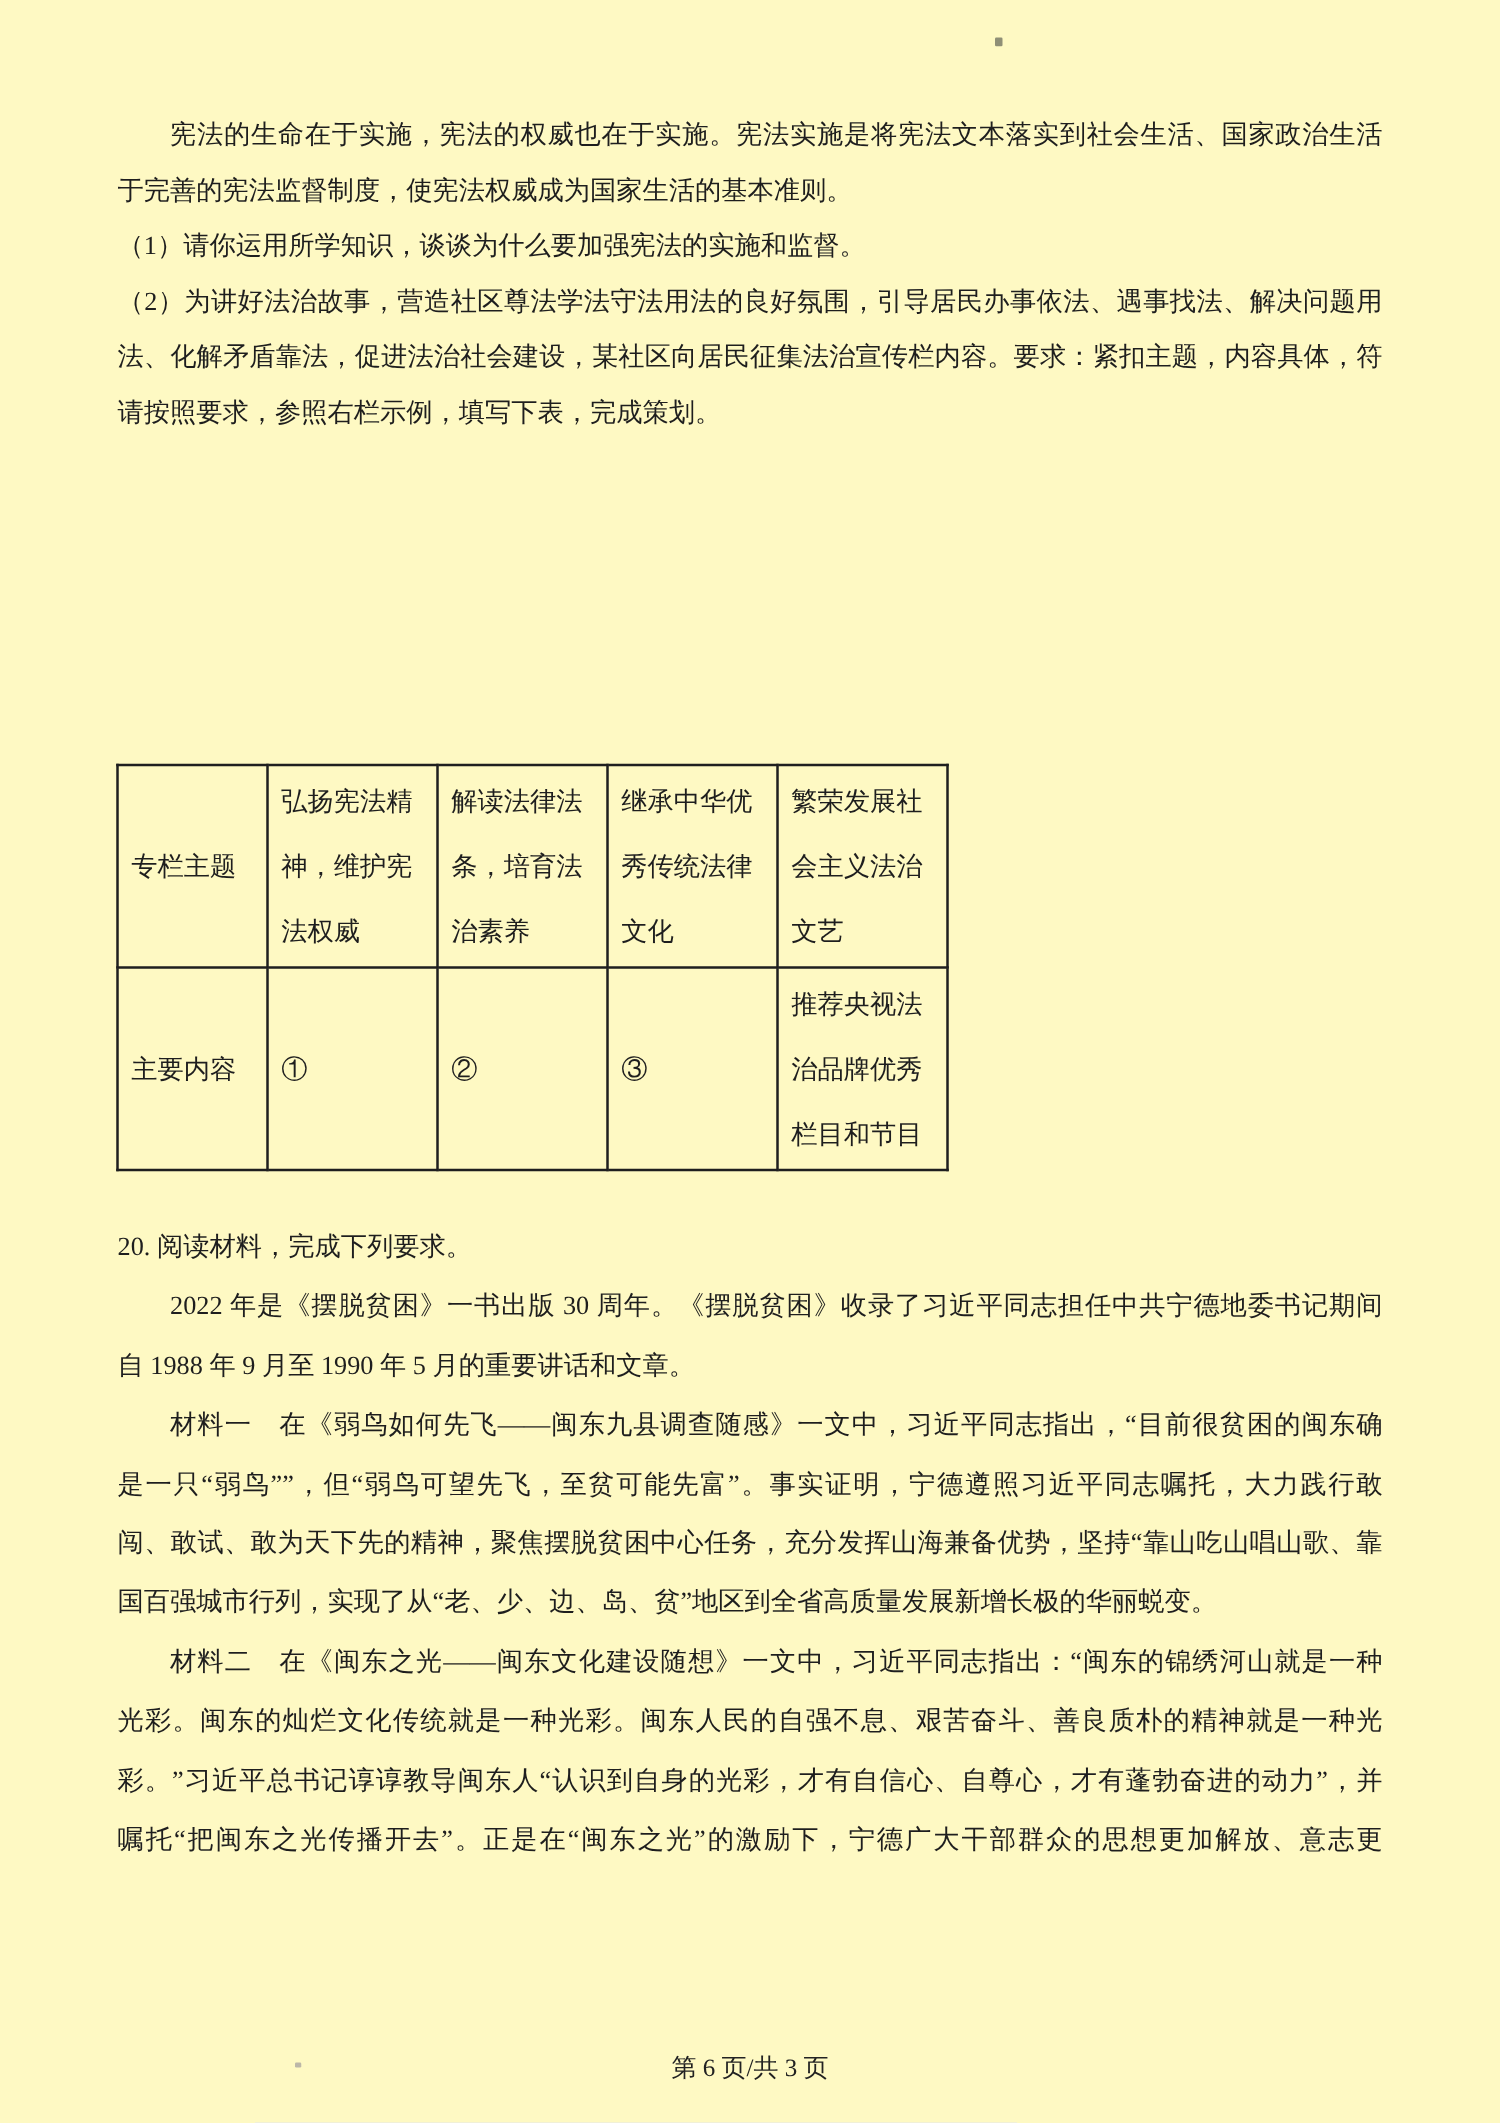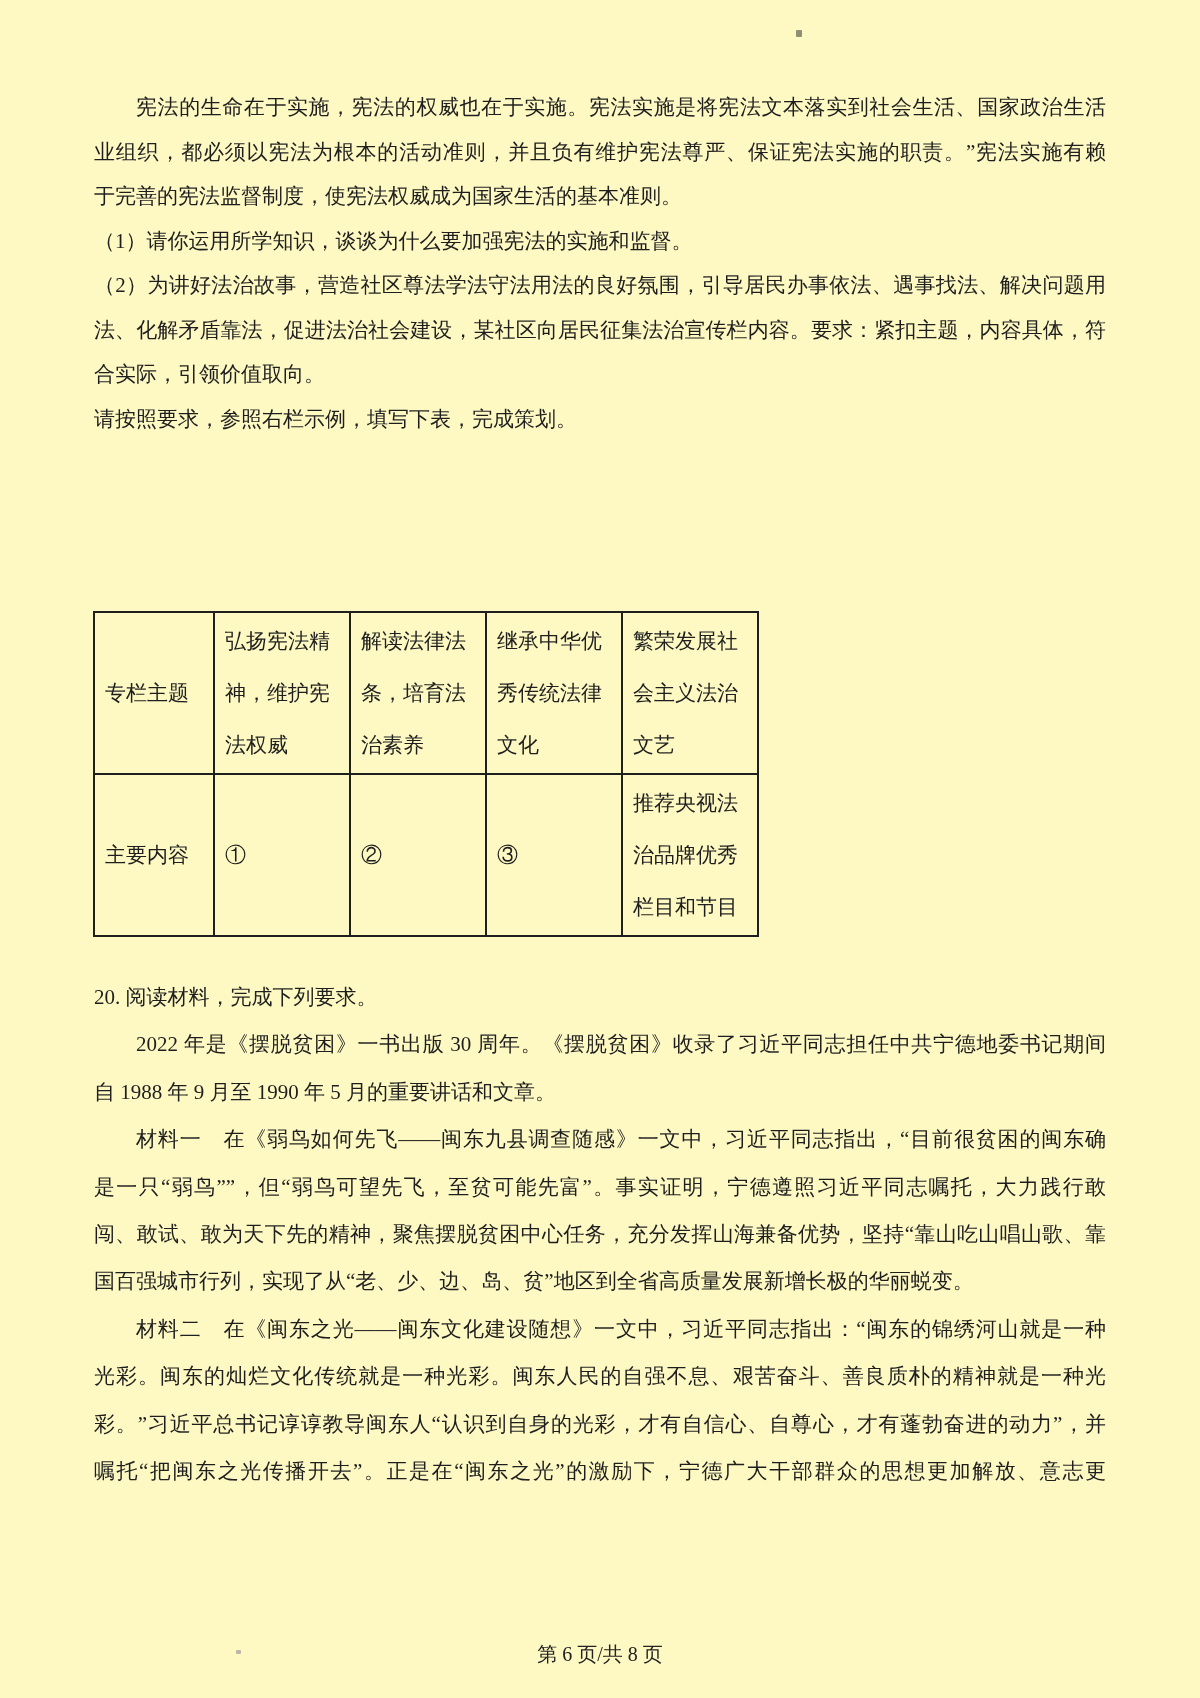--- a/index.html
+++ b/index.html
@@ -77,7 +77,6 @@
 
   <section class="textblock block-a">
       <div class="line indent fill">宪法的生命在于实施，宪法的权威也在于实施。宪法实施是将宪法文本落实到社会生活、国家政治生活</div>
-      <div class="line fill">业组织，都必须以宪法为根本的活动准则，并且负有维护宪法尊严、保证宪法实施的职责。”宪法实施有赖</div>
       <div class="line">于完善的宪法监督制度，使宪法权威成为国家生活的基本准则。</div>
       <div class="line">（1）请你运用所学知识，谈谈为什么要加强宪法的实施和监督。</div>
       <div class="line fill">（2）为讲好法治故事，营造社区尊法学法守法用法的良好氛围，引导居民办事依法、遇事找法、解决问题用</div>

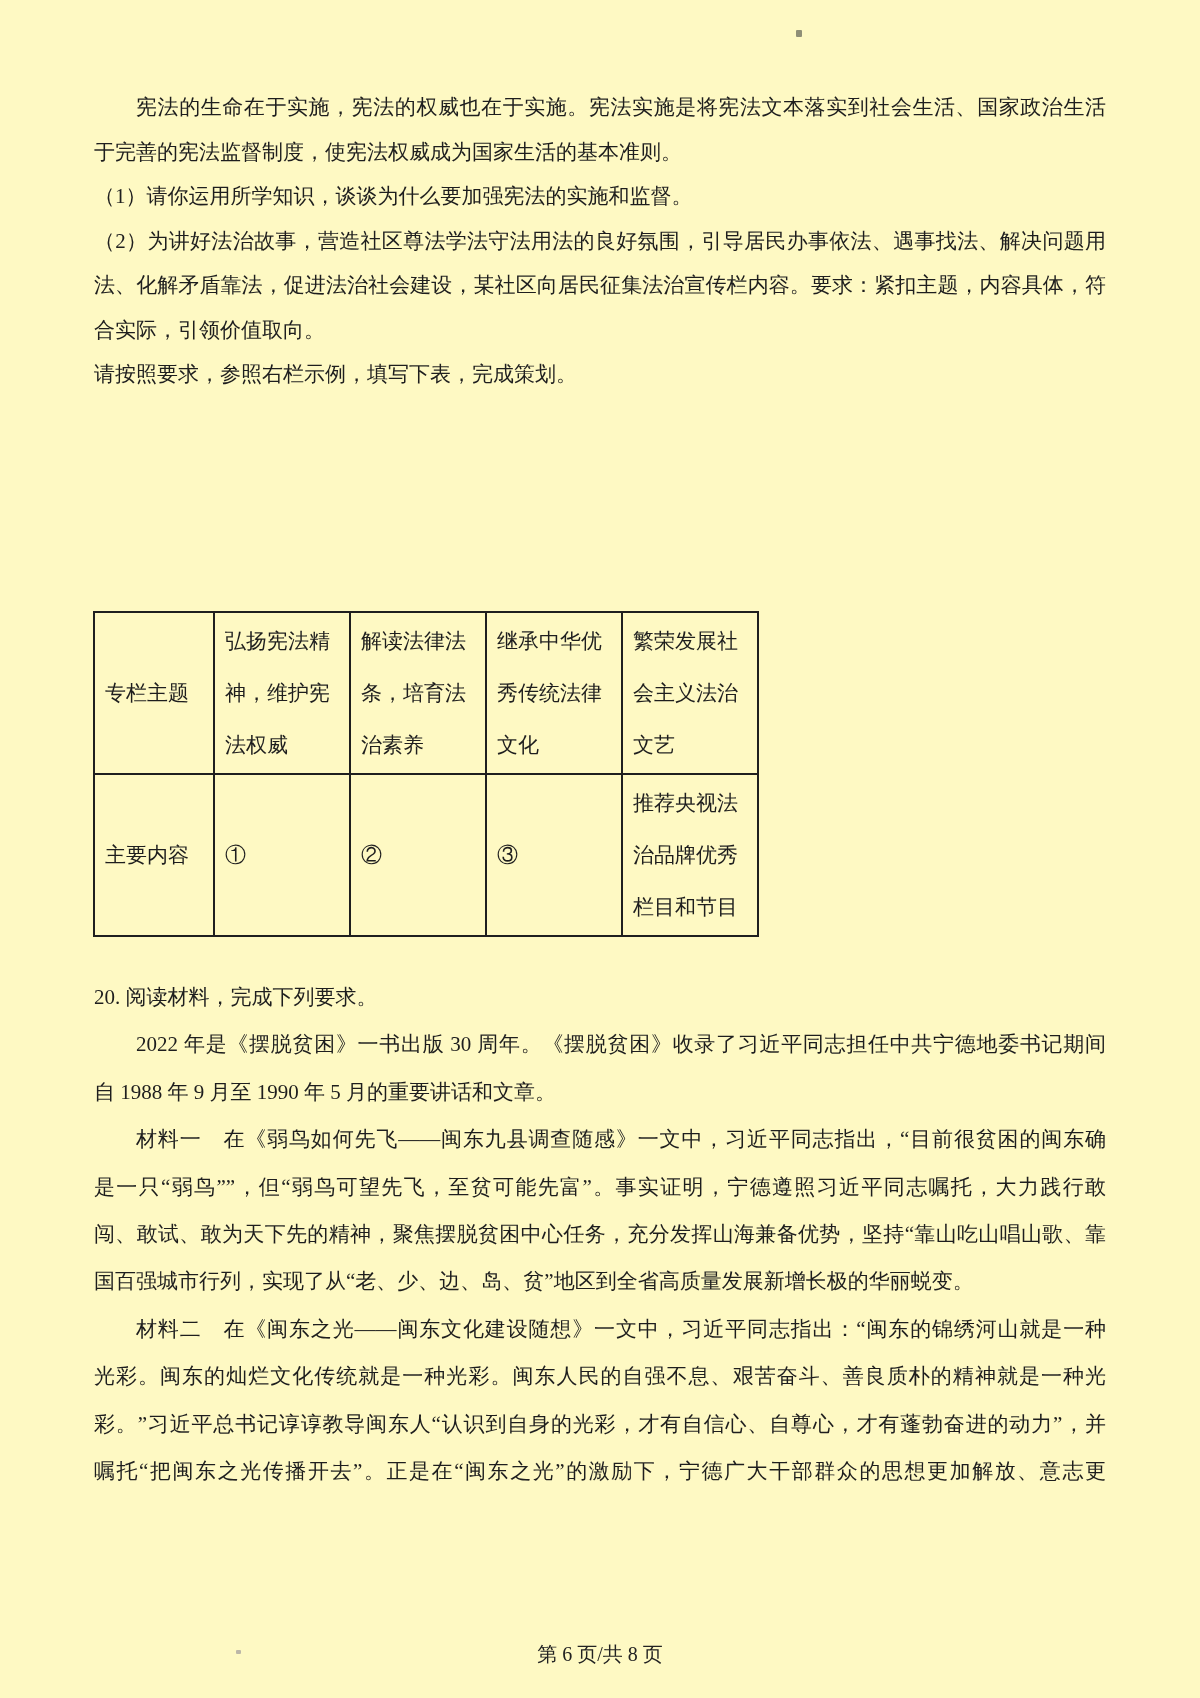--- a/index.html
+++ b/index.html
@@ -81,7 +81,6 @@
       <div class="line">（1）请你运用所学知识，谈谈为什么要加强宪法的实施和监督。</div>
       <div class="line fill">（2）为讲好法治故事，营造社区尊法学法守法用法的良好氛围，引导居民办事依法、遇事找法、解决问题用</div>
       <div class="line fill">法、化解矛盾靠法，促进法治社会建设，某社区向居民征集法治宣传栏内容。要求：紧扣主题，内容具体，符</div>
-      <div class="line">合实际，引领价值取向。</div>
       <div class="line">请按照要求，参照右栏示例，填写下表，完成策划。</div>
     </section>
 

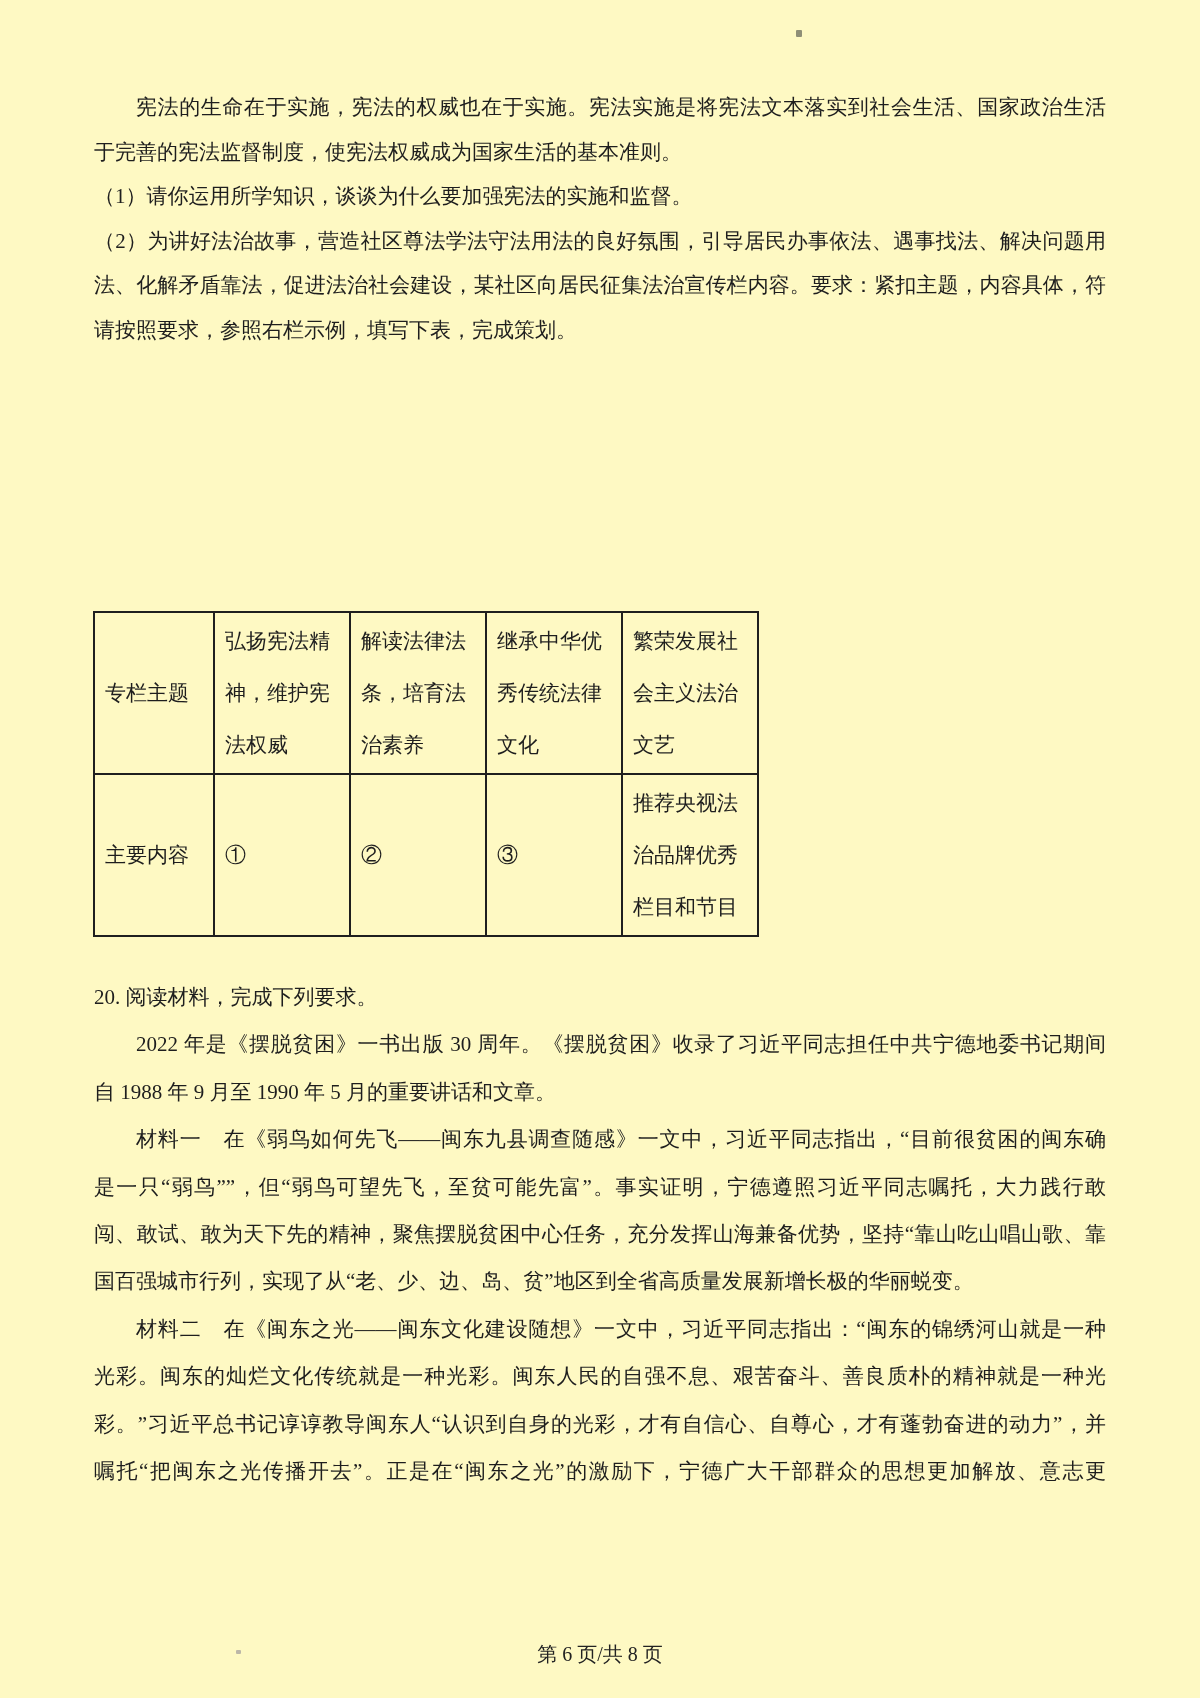--- a/index.html
+++ b/index.html
@@ -125,7 +125,7 @@
     </section>
 
   <footer class="footer">
-    <span>第 6 页/共 8 页</span>
+    <span>第 6 页/共 3 页</span>
   </footer>
 
   <span class="artifact artifact-bottom"></span>

